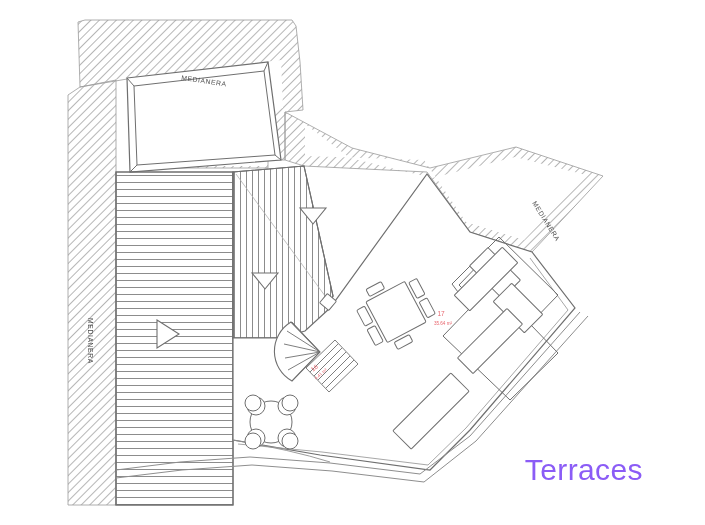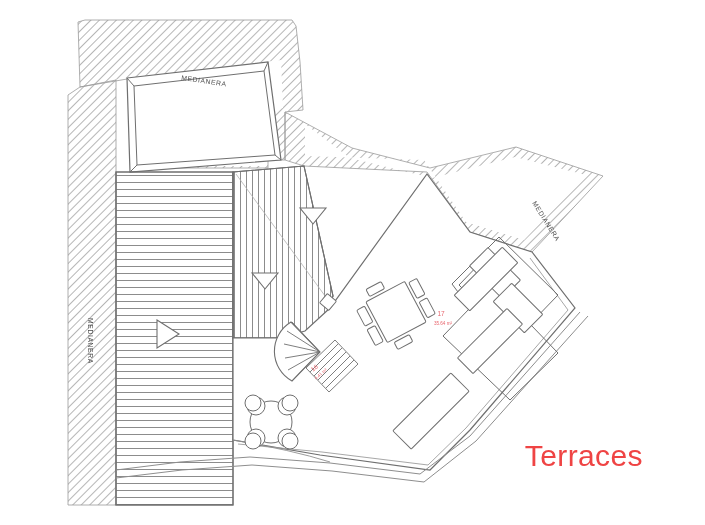--- a/index.html
+++ b/index.html
@@ -29,11 +29,11 @@
   .plan-title {
     position: absolute;
     right: 62px;
-    bottom: 52px;
+    bottom: 38px;
     font-family: "Liberation Sans", sans-serif;
     font-size: 30px;
     font-weight: 400;
-    color: #ef4444;
+    color: #8b5cf6;
     letter-spacing: 0.4px;
     white-space: nowrap;
     user-select: none;

